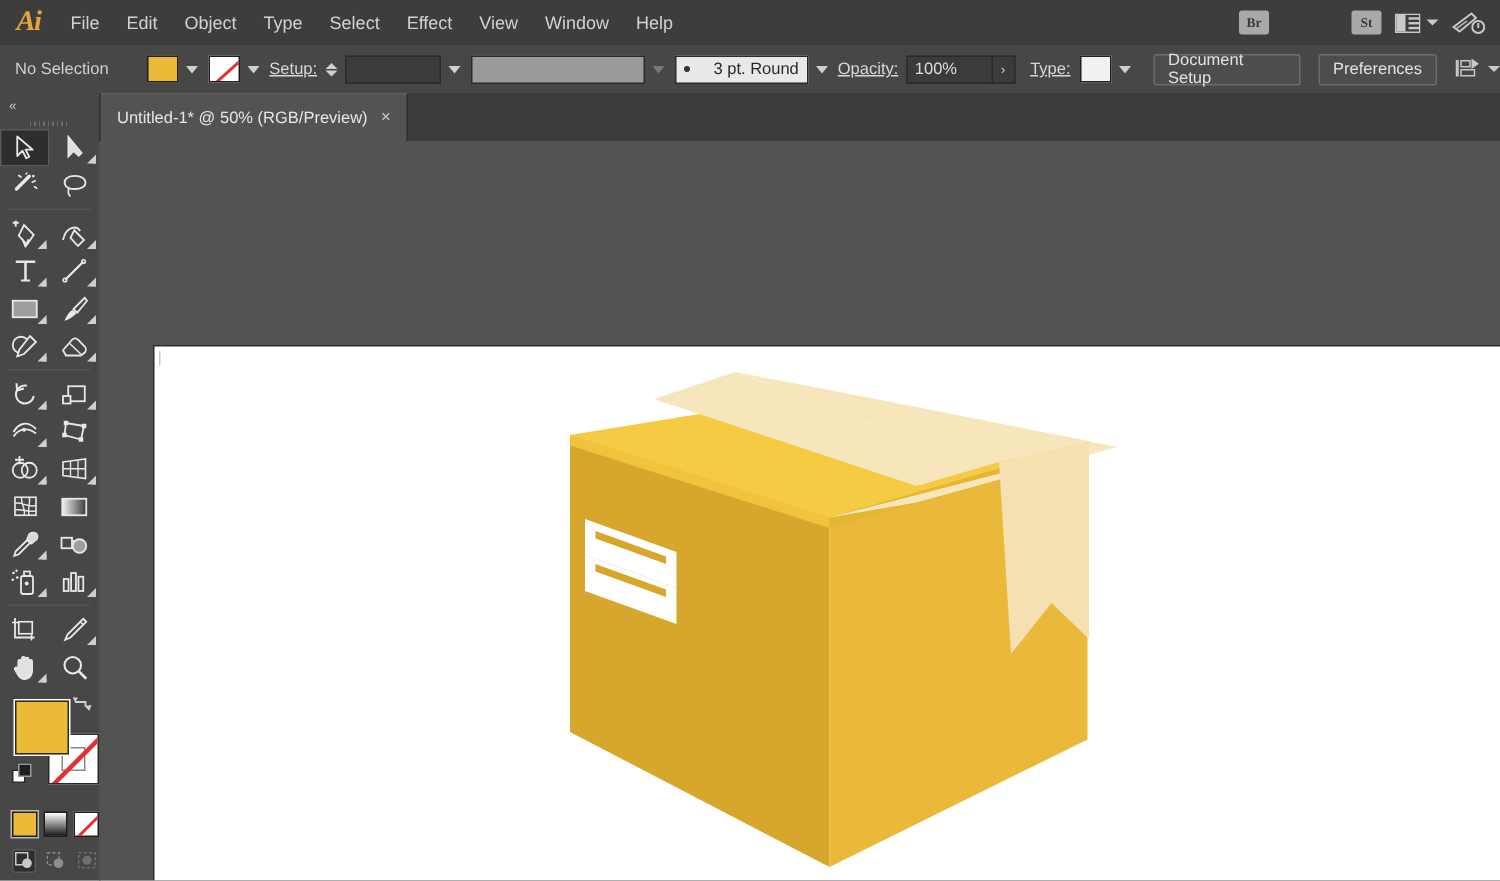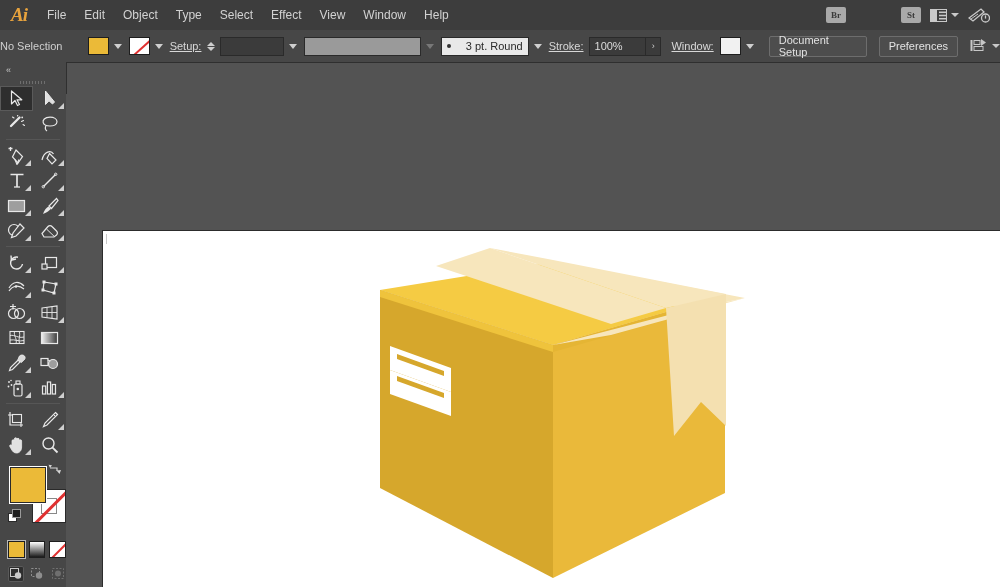--- a/index.html
+++ b/index.html
@@ -43,7 +43,7 @@
     background:#474747;display:flex;align-items:center;
     border-bottom:1px solid #2f2f2f;
   }
-  .cb-sel{width:92px;font-size:11px;color:#cfcfcf;}
+  .cb-sel{width:92px;padding-left:10px;font-size:11px;color:#cfcfcf;}
   .swatch{
     width:22px;height:18px;border:1px solid #1e1e1e;box-sizing:border-box;
   }

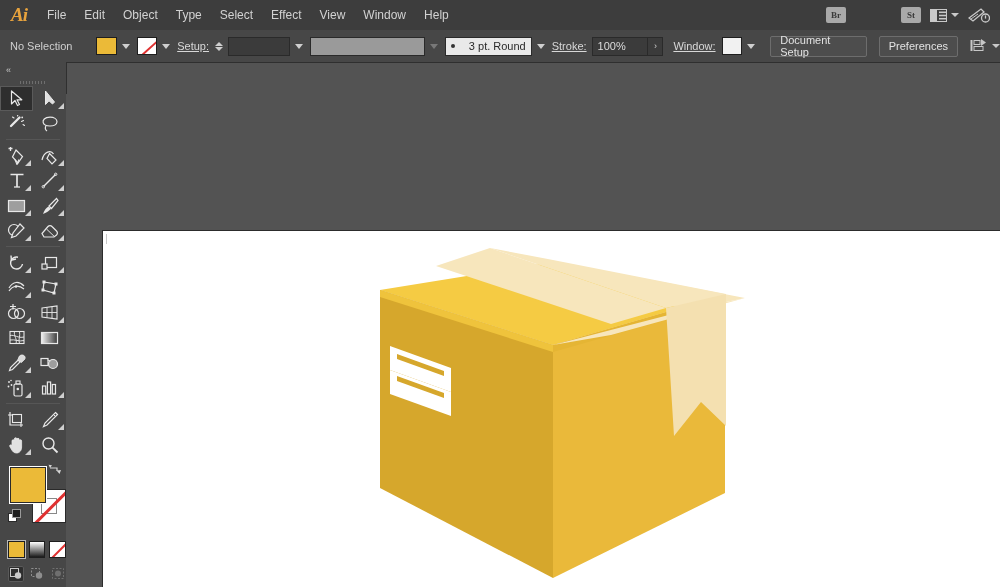--- a/index.html
+++ b/index.html
@@ -228,7 +228,7 @@
     </div>
     <span class="dd"></span>
 
-    <span class="lbl"><u><span>Stroke:</span></u></span>
+    <span class="lbl"><u><span>Opacity:</span></u></span>
     <div class="field opac" style="margin-left:5px">100%</div>
     <div class="arrowbtn">›</div>
 

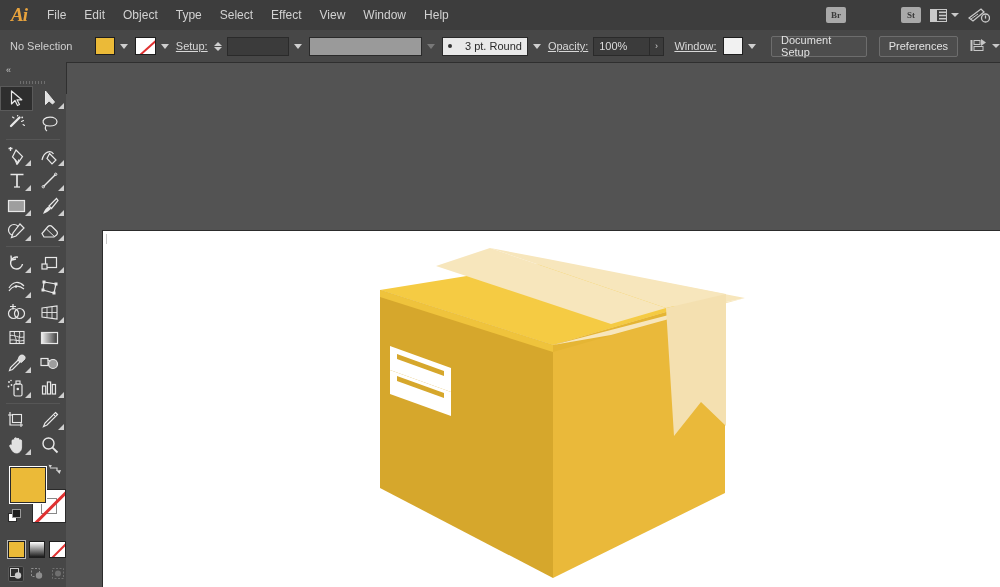--- a/index.html
+++ b/index.html
@@ -232,7 +232,7 @@
     <div class="field opac" style="margin-left:5px">100%</div>
     <div class="arrowbtn">›</div>
 
-    <span class="lbl" style="margin-left:10px"><u><span>Window:</span></u></span>
+    <span class="lbl" style="margin-left:10px"><u><span>Type:</span></u></span>
     <div class="stylebox" style="margin-left:6px"></div>
     <span class="dd"></span>
 

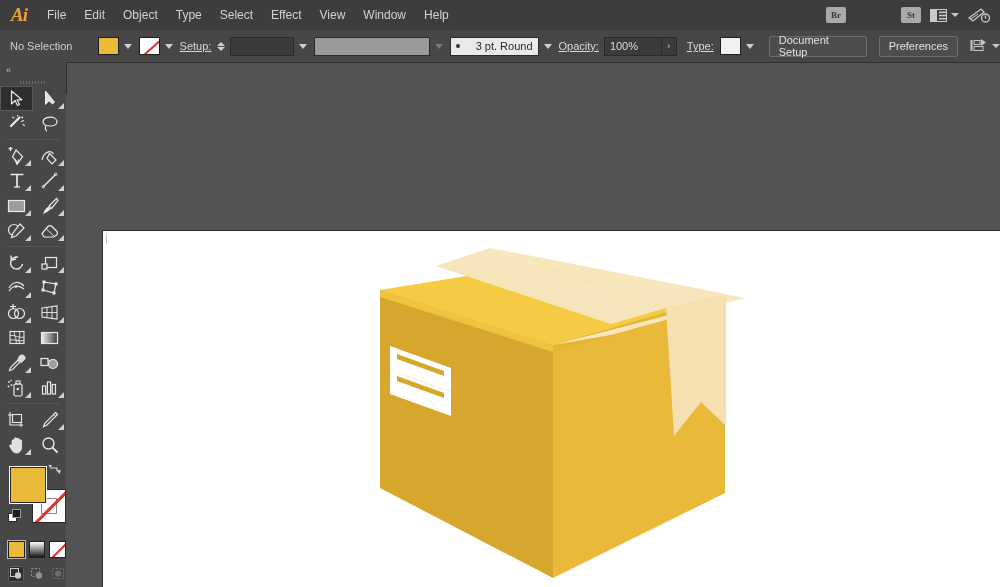--- a/index.html
+++ b/index.html
@@ -250,6 +250,12 @@
     </span>
   </div>
 
+  <div class="tabbar">
+    <div class="doctab">
+      <span>Untitled-1* @ 50% (RGB/Preview)</span>
+      <span class="closex">×</span>
+    </div>
+  </div>
 
   <div class="toolbar">
     <div class="tb-collapse">«</div>

